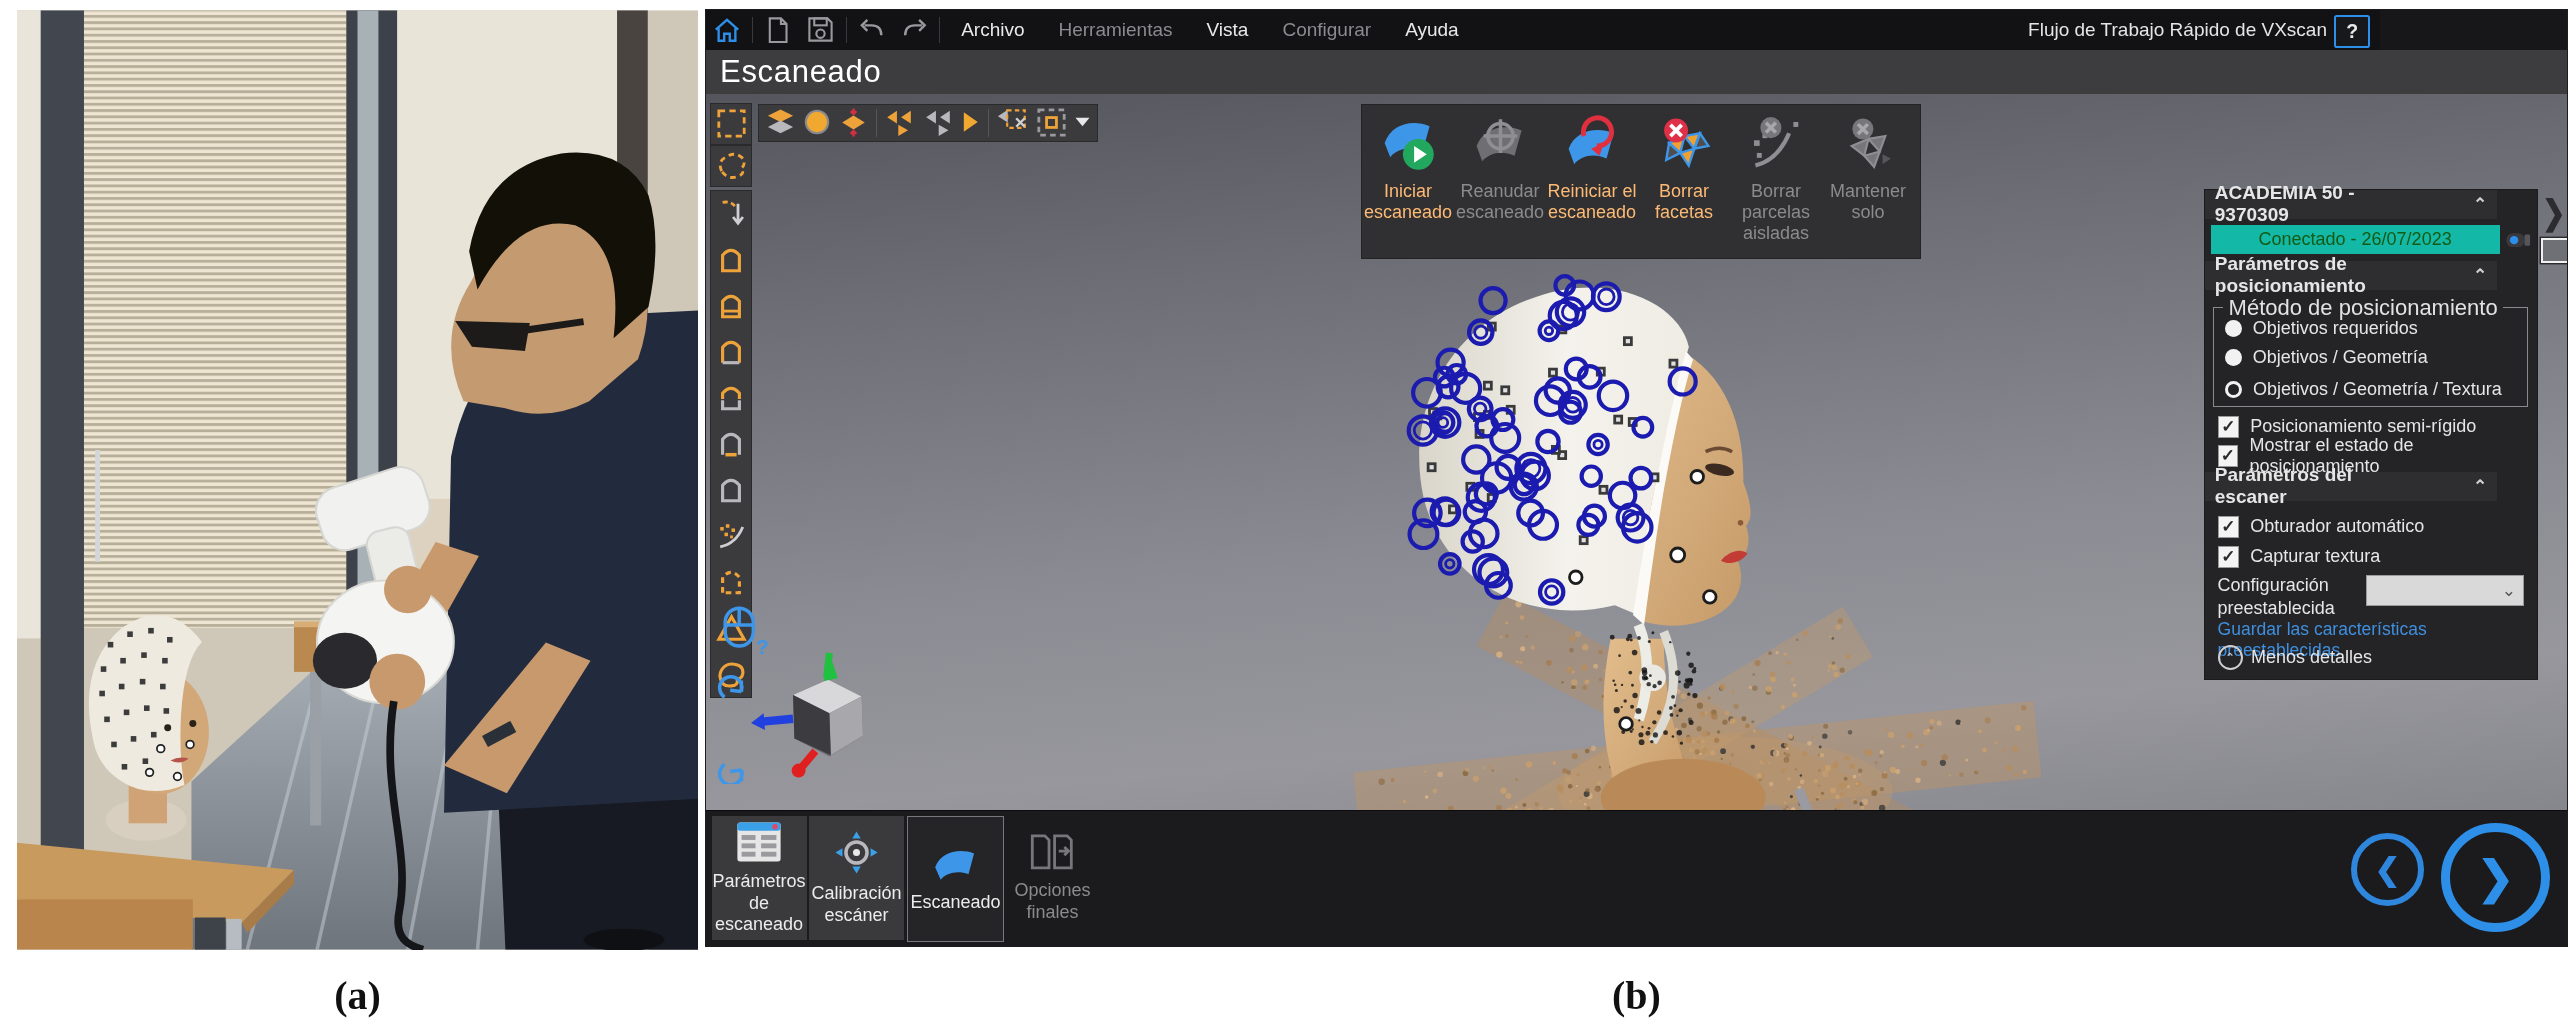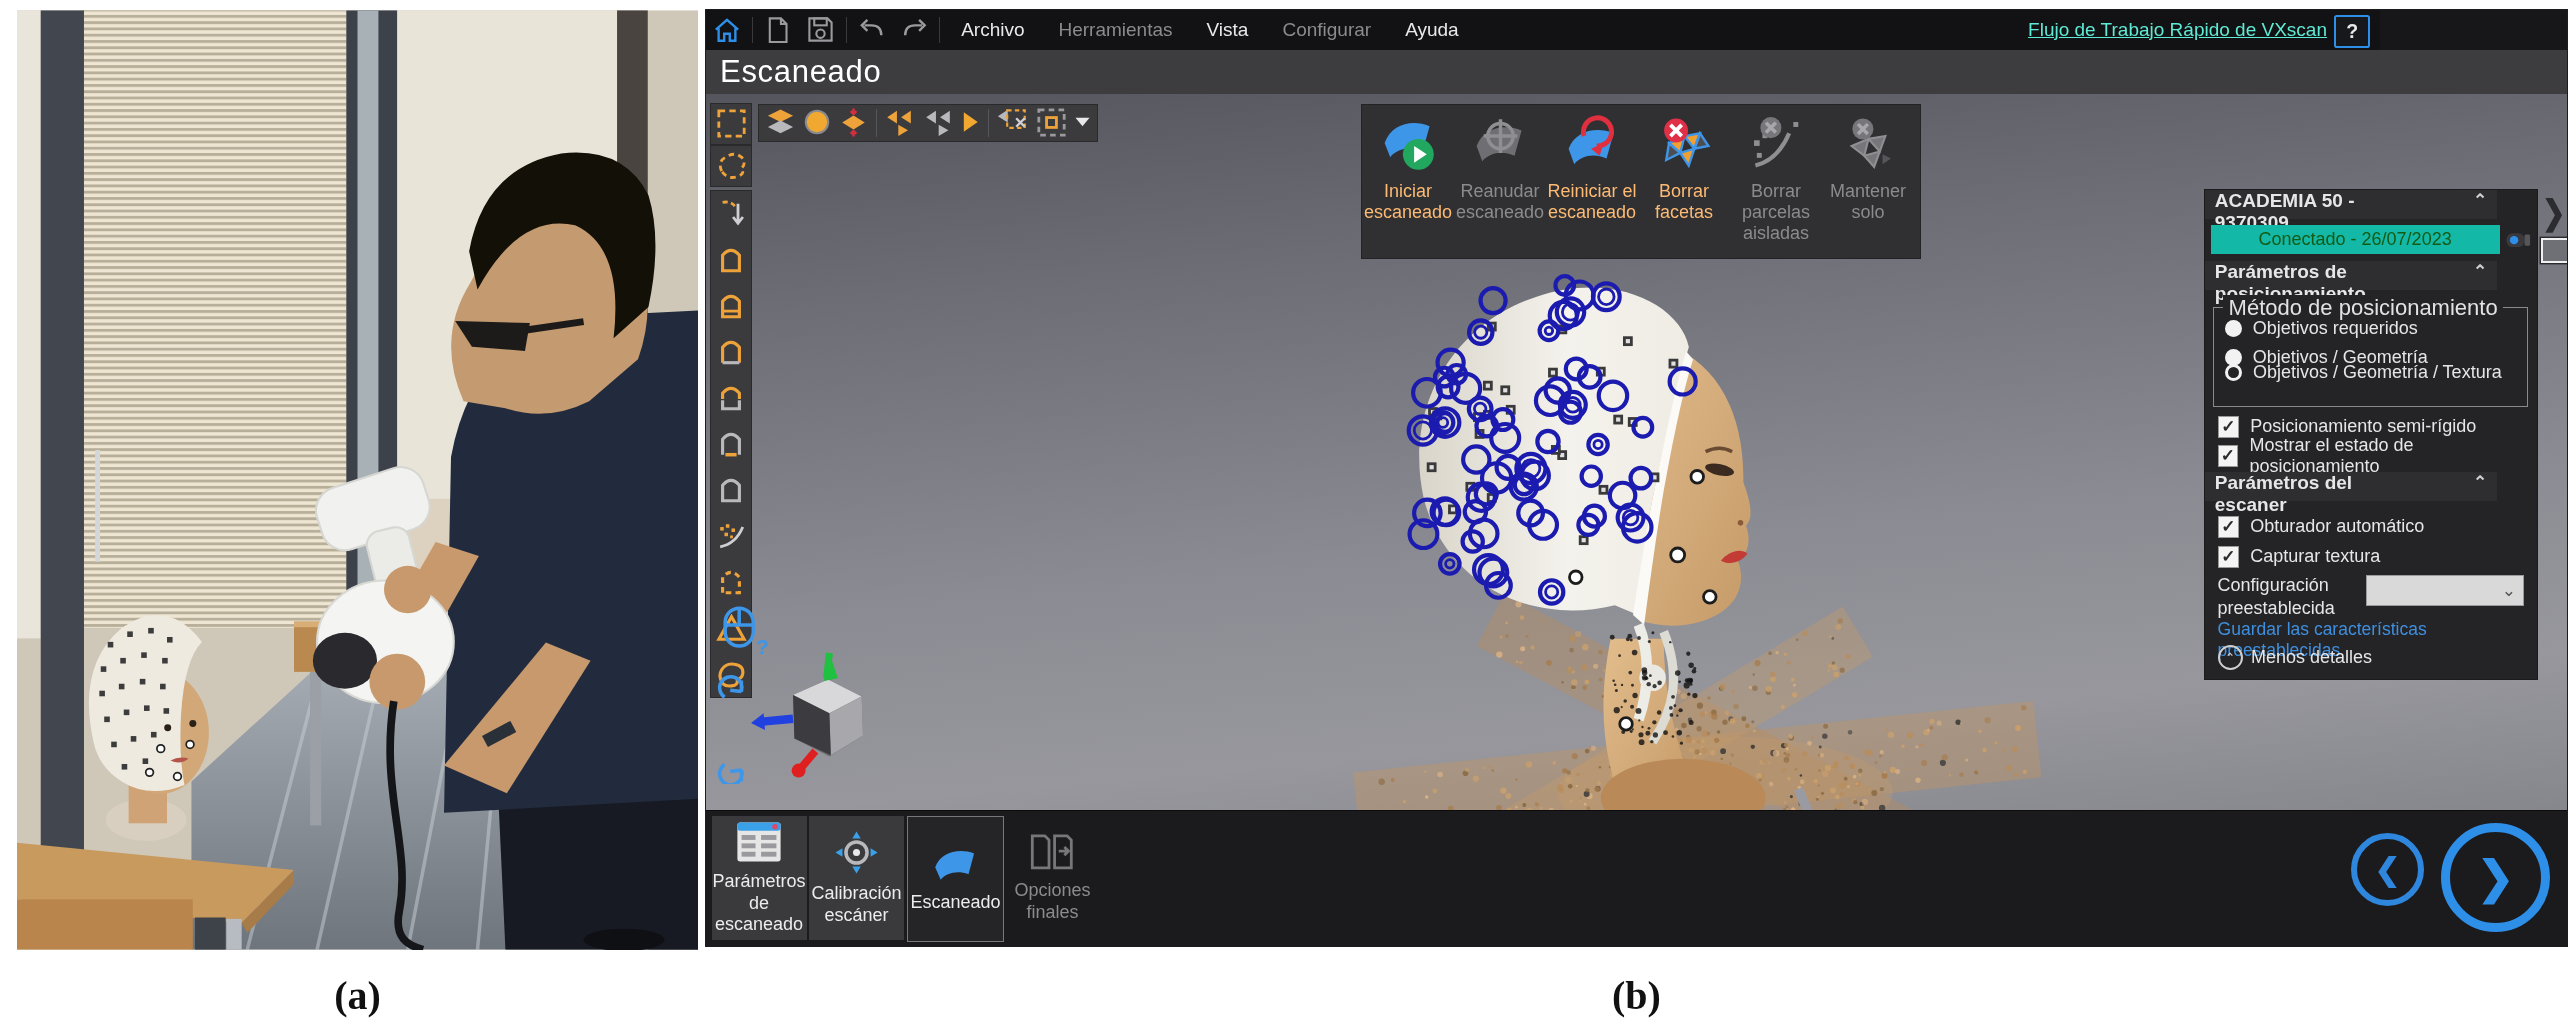--- a/index.html
+++ b/index.html
@@ -15,7 +15,7 @@
   .tb-sep{width:0.7px;height:26.5px;background:#3a3a3e;margin:0 4.2px;}
   .menu-item{color:#e9e9e9;font-size:19px;margin:0 17px;}
   .menu-item.dim{color:#8b8b8f;}
-  #wf-title{position:absolute;right:53px;top:0;height:40px;display:flex;align-items:center;color:#5eead4;font-size:19px;text-decoration:underline;}
+  #wf-title{position:absolute;right:53px;top:0;height:40px;display:flex;align-items:center;color:#e5e5e5;font-size:19px;}
   #help-btn{position:absolute;right:9.8px;top:5.6px;width:32px;height:29px;border:2.1px solid #2e8fe8;border-radius:2.8px;
             color:#e8e8e8;font-size:19.5px;font-weight:bold;display:flex;align-items:center;justify-content:center;background:#16181c;}
   #heading-band{left:0;top:40px;width:1861px;height:44px;background:#3d3d40;display:flex;align-items:center;}

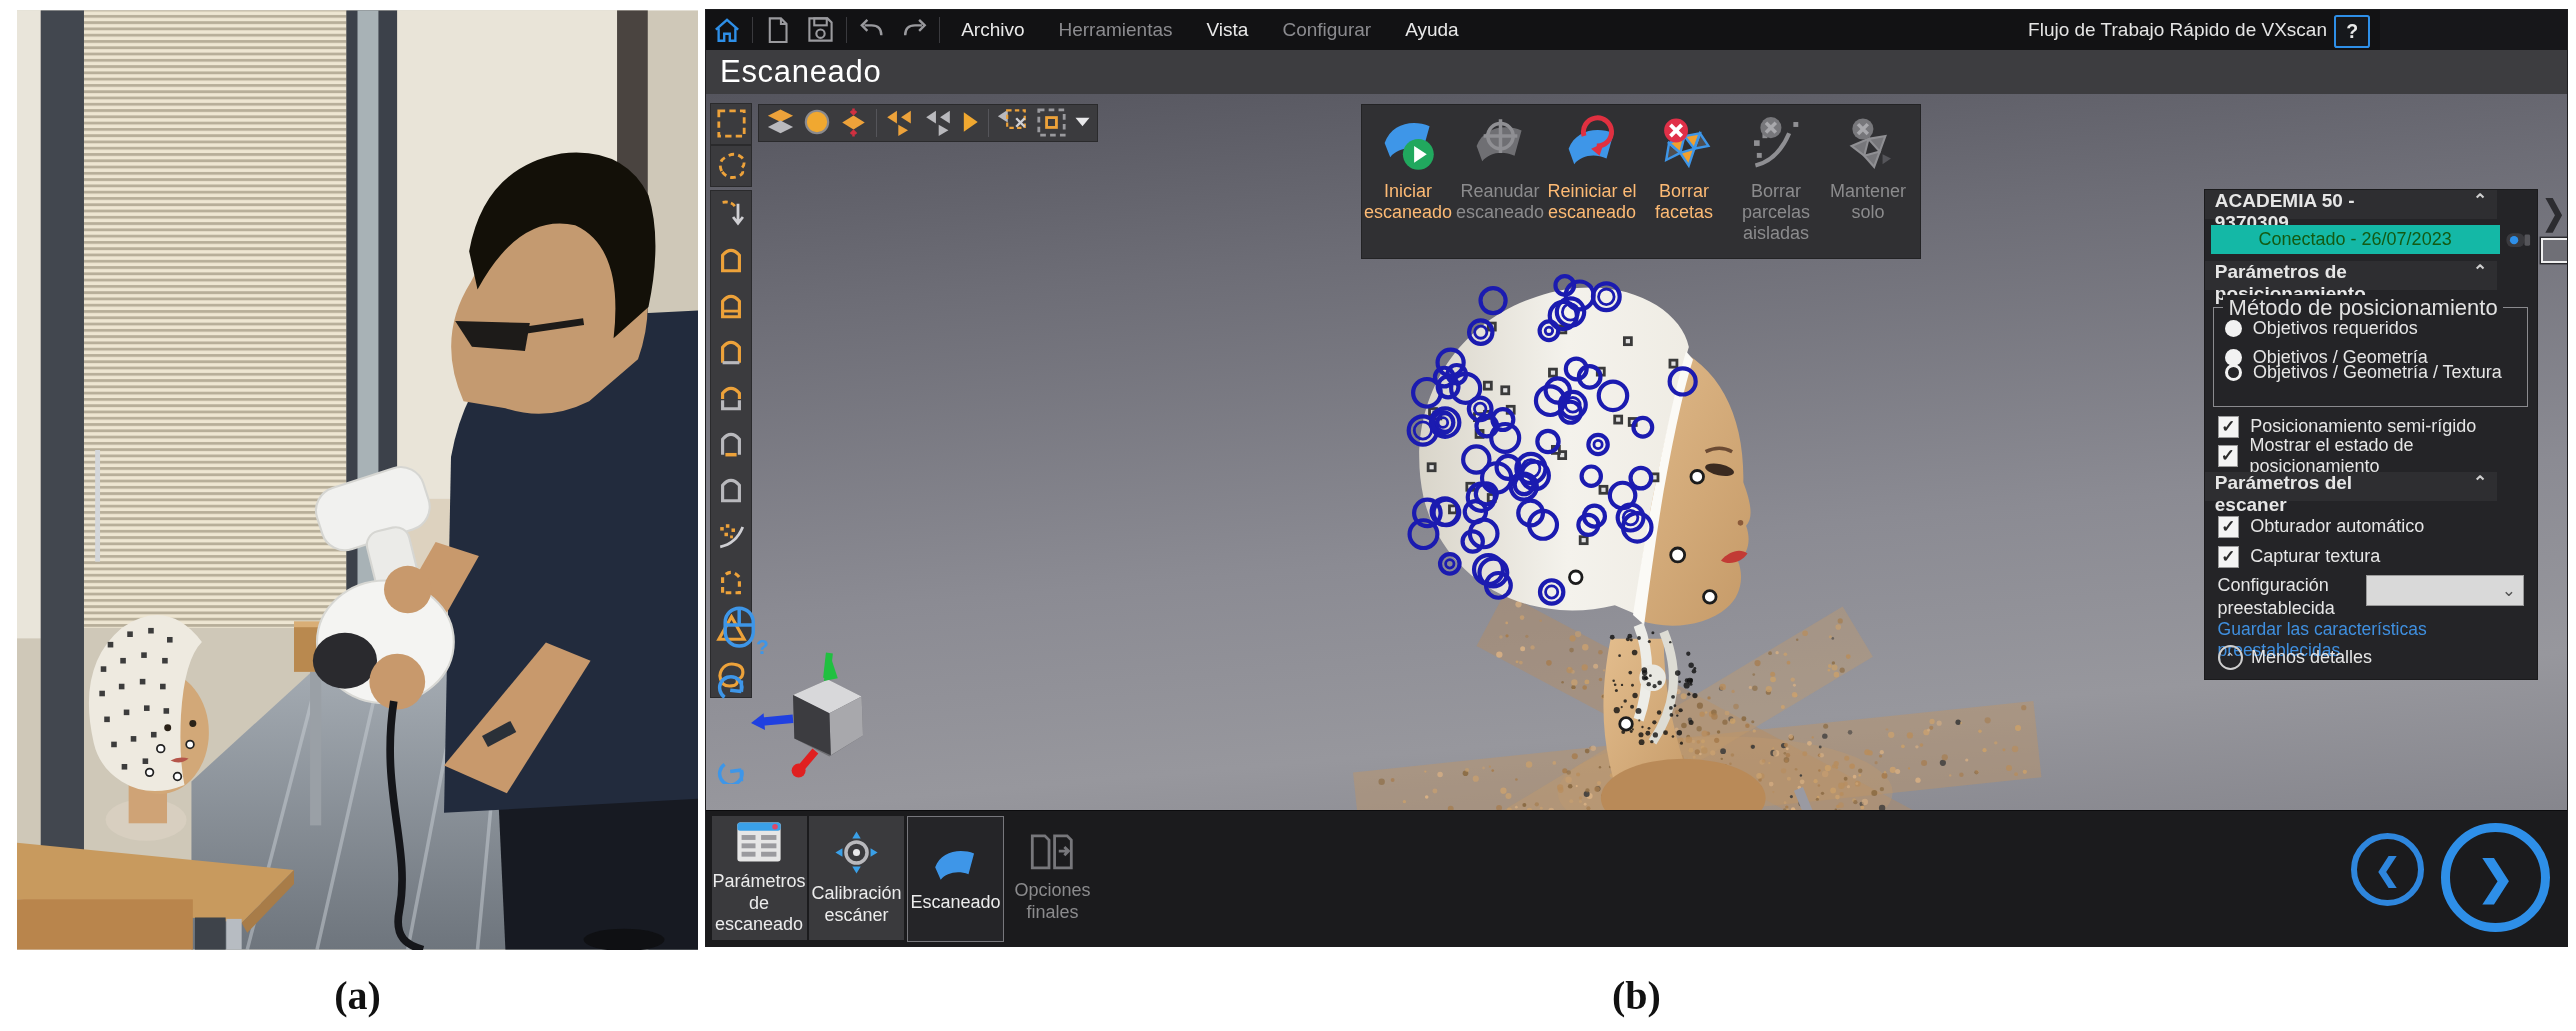--- a/index.html
+++ b/index.html
@@ -36,7 +36,7 @@
   .scan-btn.disabled .lbl{color:#8b8b8d;}
   
   #right-panel{left:1498px;top:95px;width:332px;height:489px;background:#242427;border:0.7px solid #1b1b1d;color:#e6e6e6;font-size:18px;}
-  .rp-header{position:absolute;left:0;width:292px;height:29px;background:#2e2e31;display:flex;justify-content:space-between;padding:0 9.8px;box-sizing:border-box;font-weight:bold;font-size:19px;gap:44px;}
+  .rp-header{position:absolute;left:0;width:292px;height:29px;background:#2e2e31;display:flex;align-items:center;justify-content:space-between;padding:0 9.8px;box-sizing:border-box;font-weight:bold;font-size:19px;gap:44px;}
   .chev{color:#cfcfcf;font-size:17px;}
   #status-bar{position:absolute;left:5.6px;top:35px;width:289px;height:29px;display:flex;align-items:center;justify-content:center;
               color:#135a13;font-size:18px;}

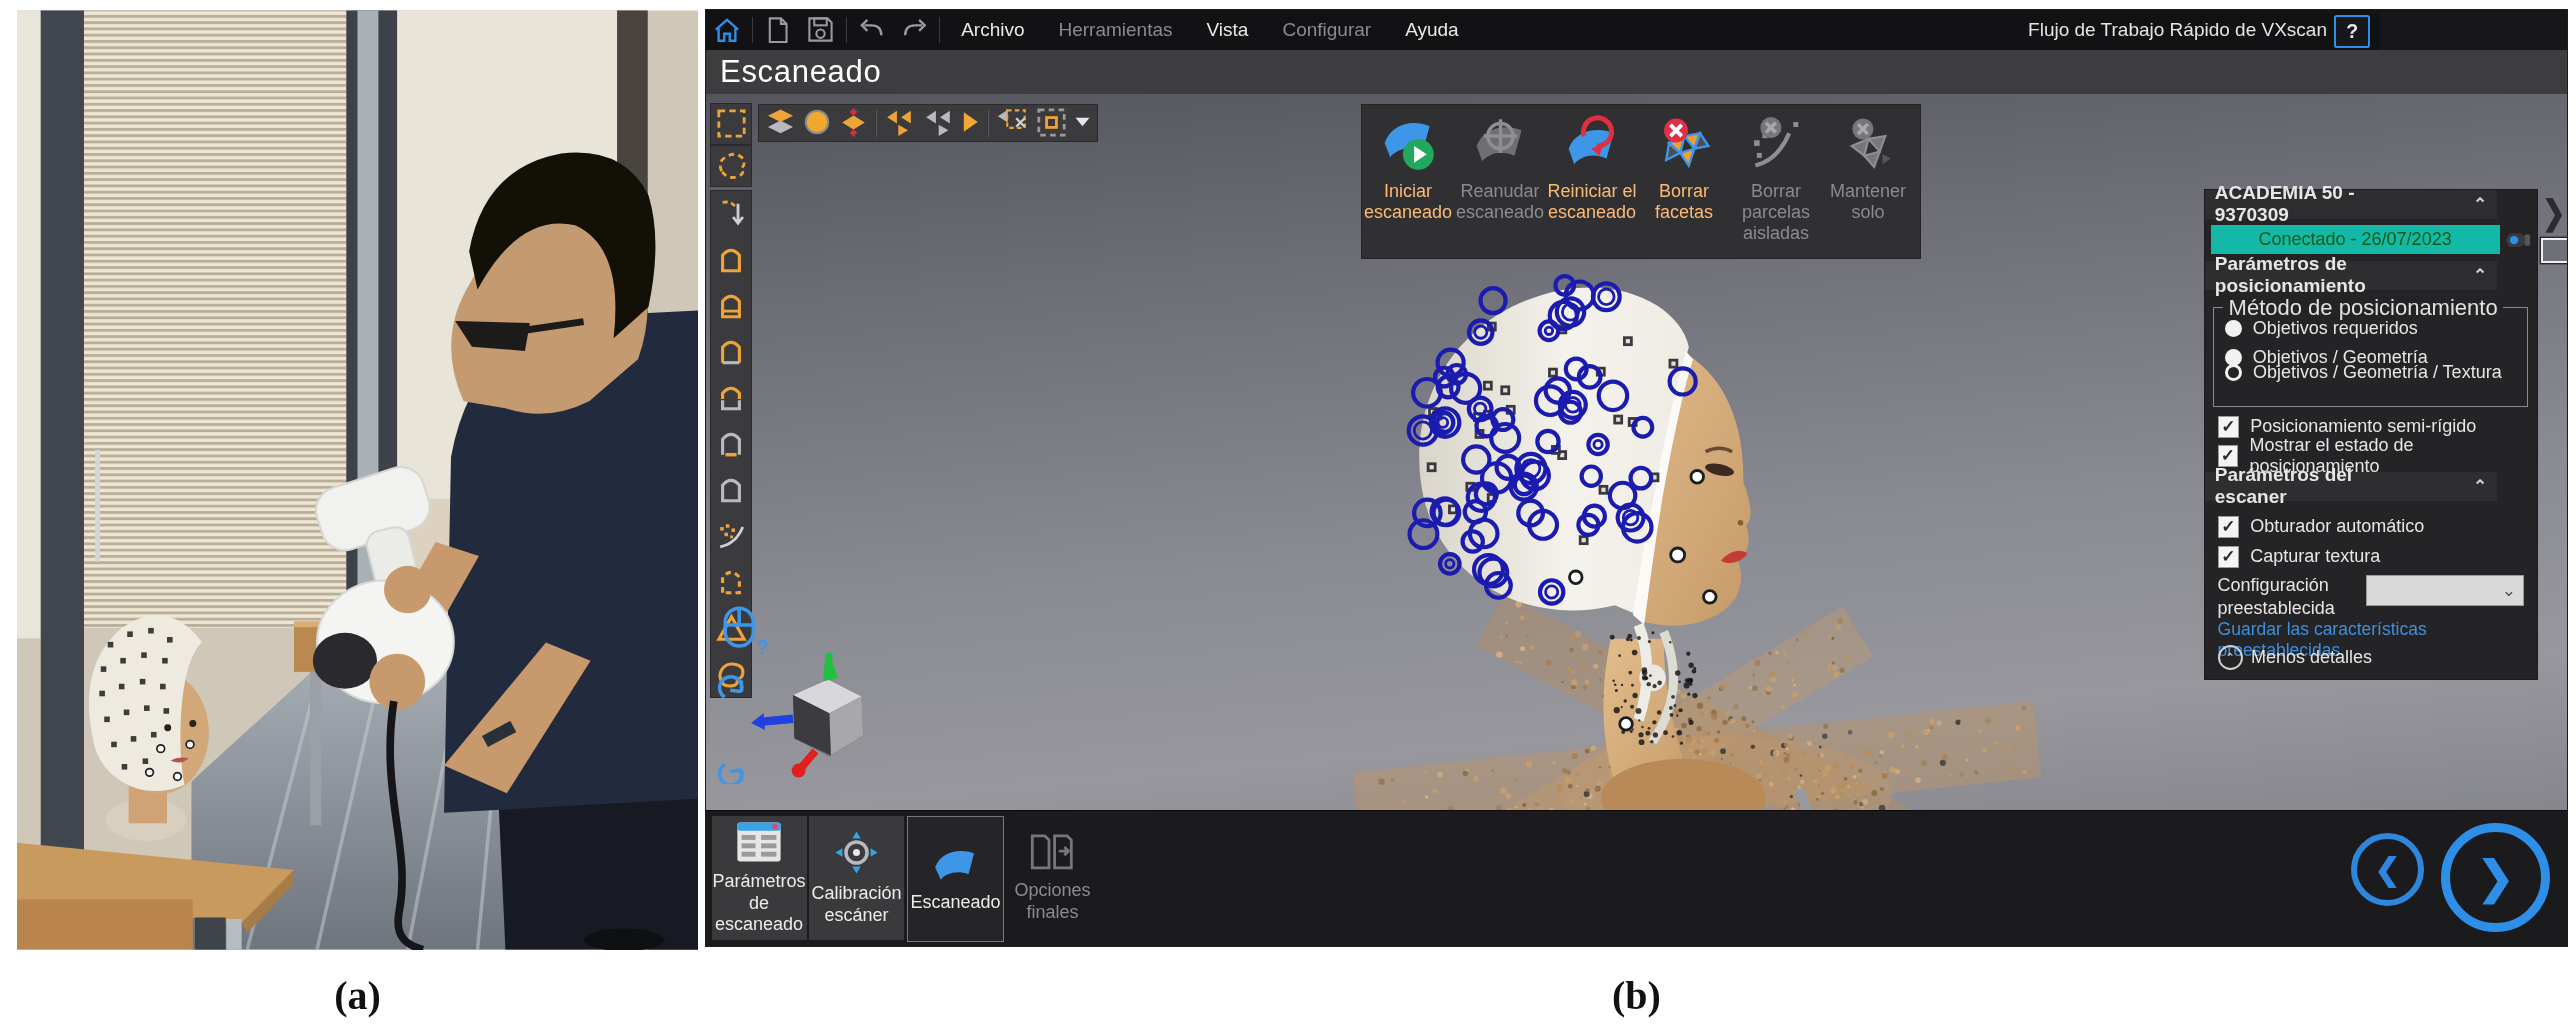--- a/index.html
+++ b/index.html
@@ -1235,7 +1235,7 @@
         <span class="radio-dot"></span>
             <span>Objetivos / Geometría</span>
       </div>
-      <div class="radio-row sel" style="top:171px">
+      <div class="radio-row sel" style="top:188px">
         <span class="radio-dot"></span>
             <span>Objetivos / Geometría / Textura</span>
       </div>

